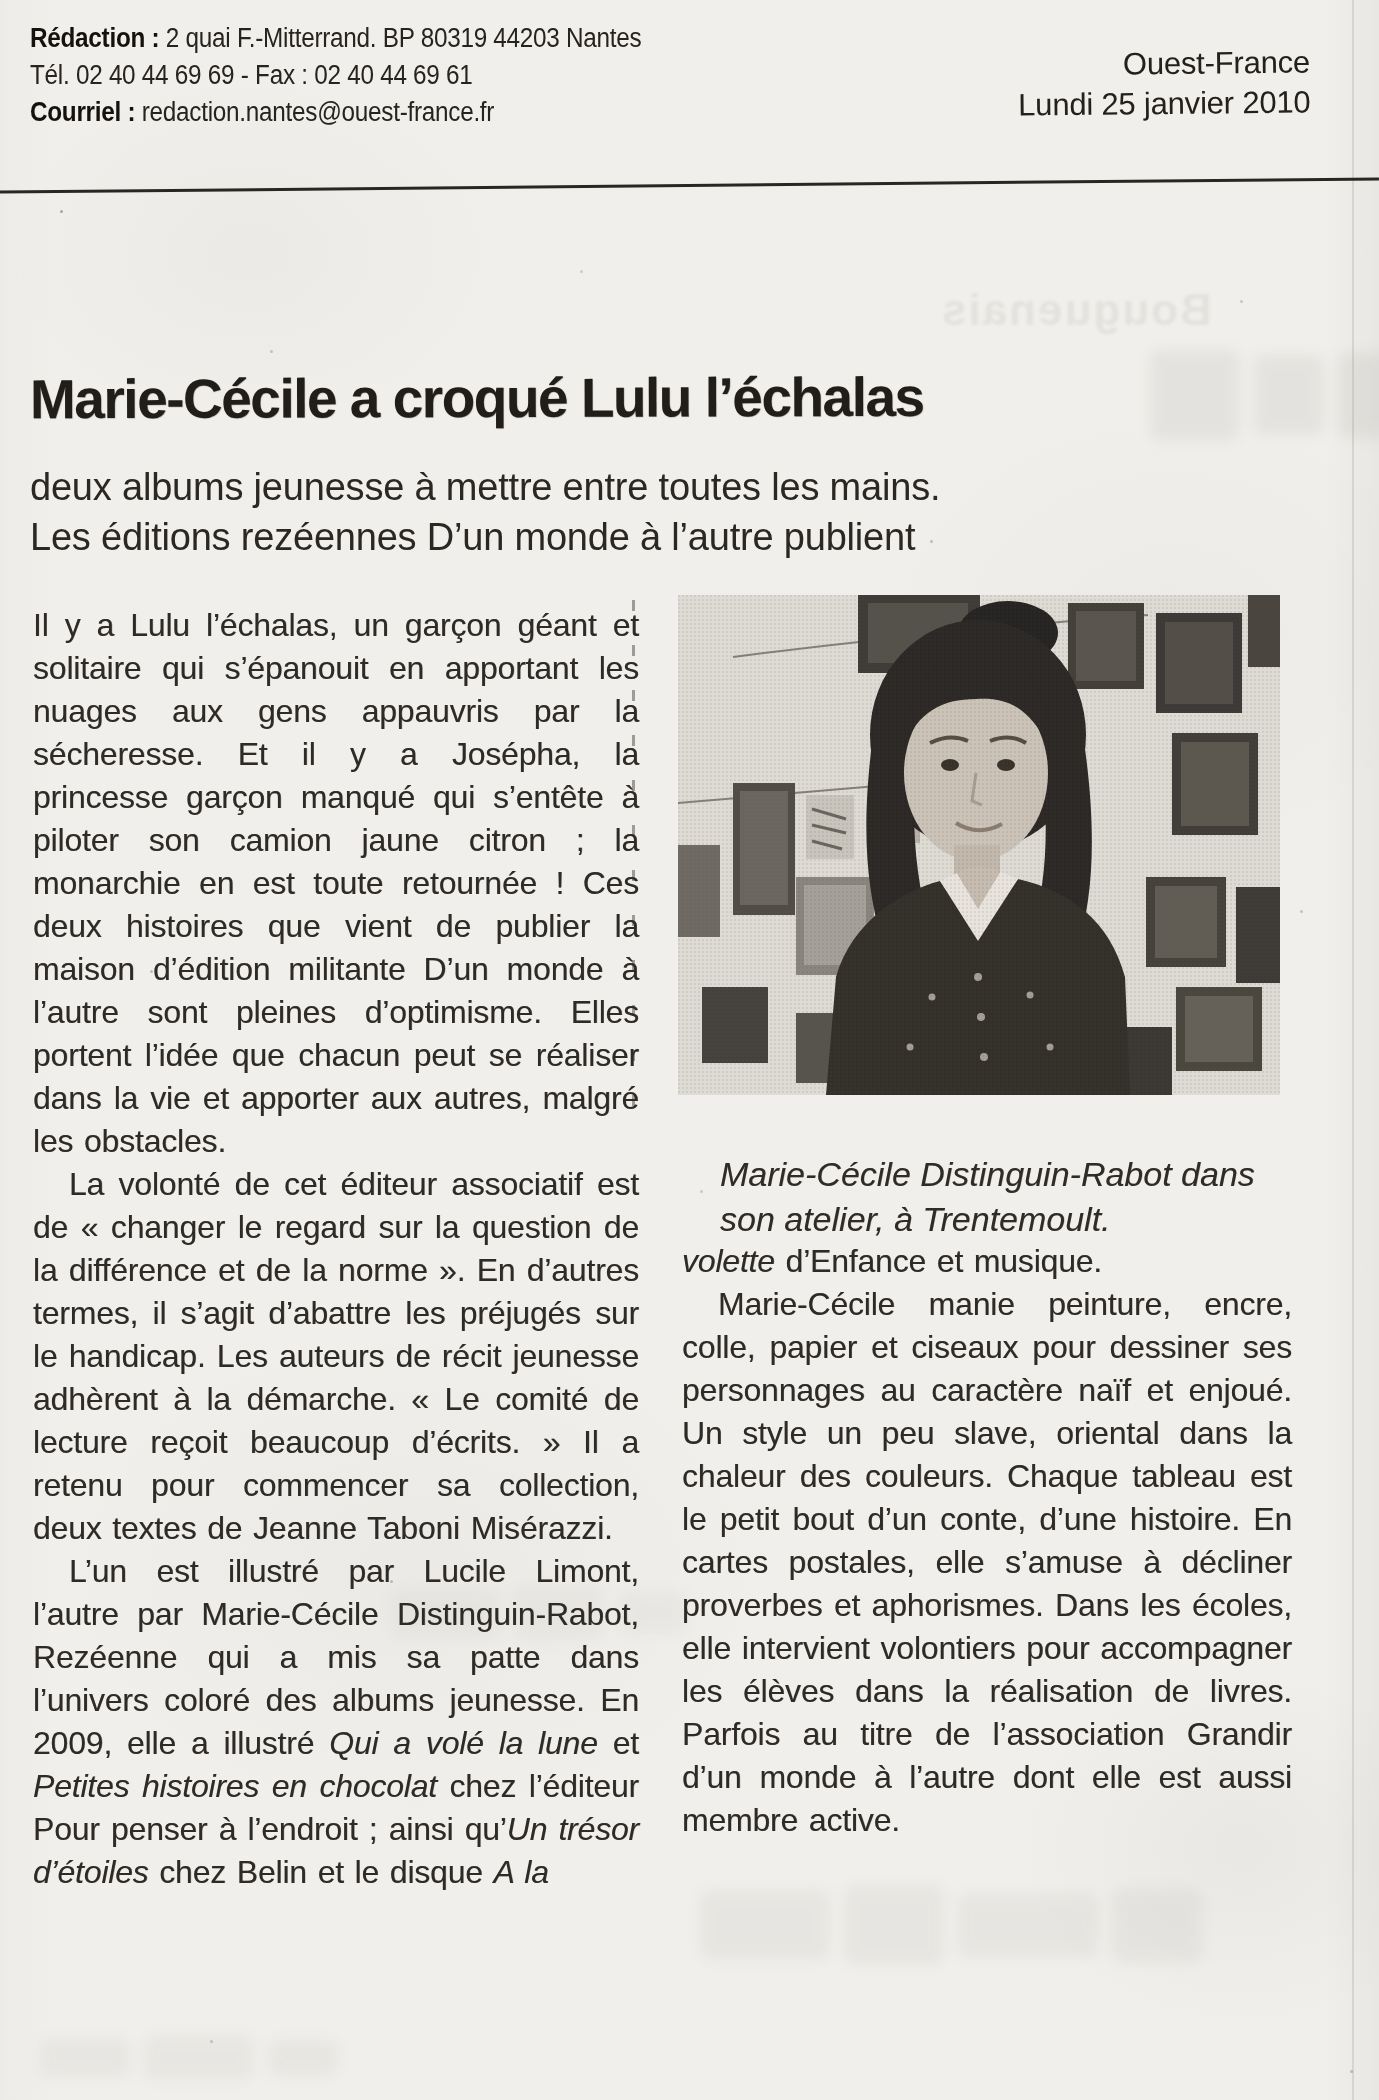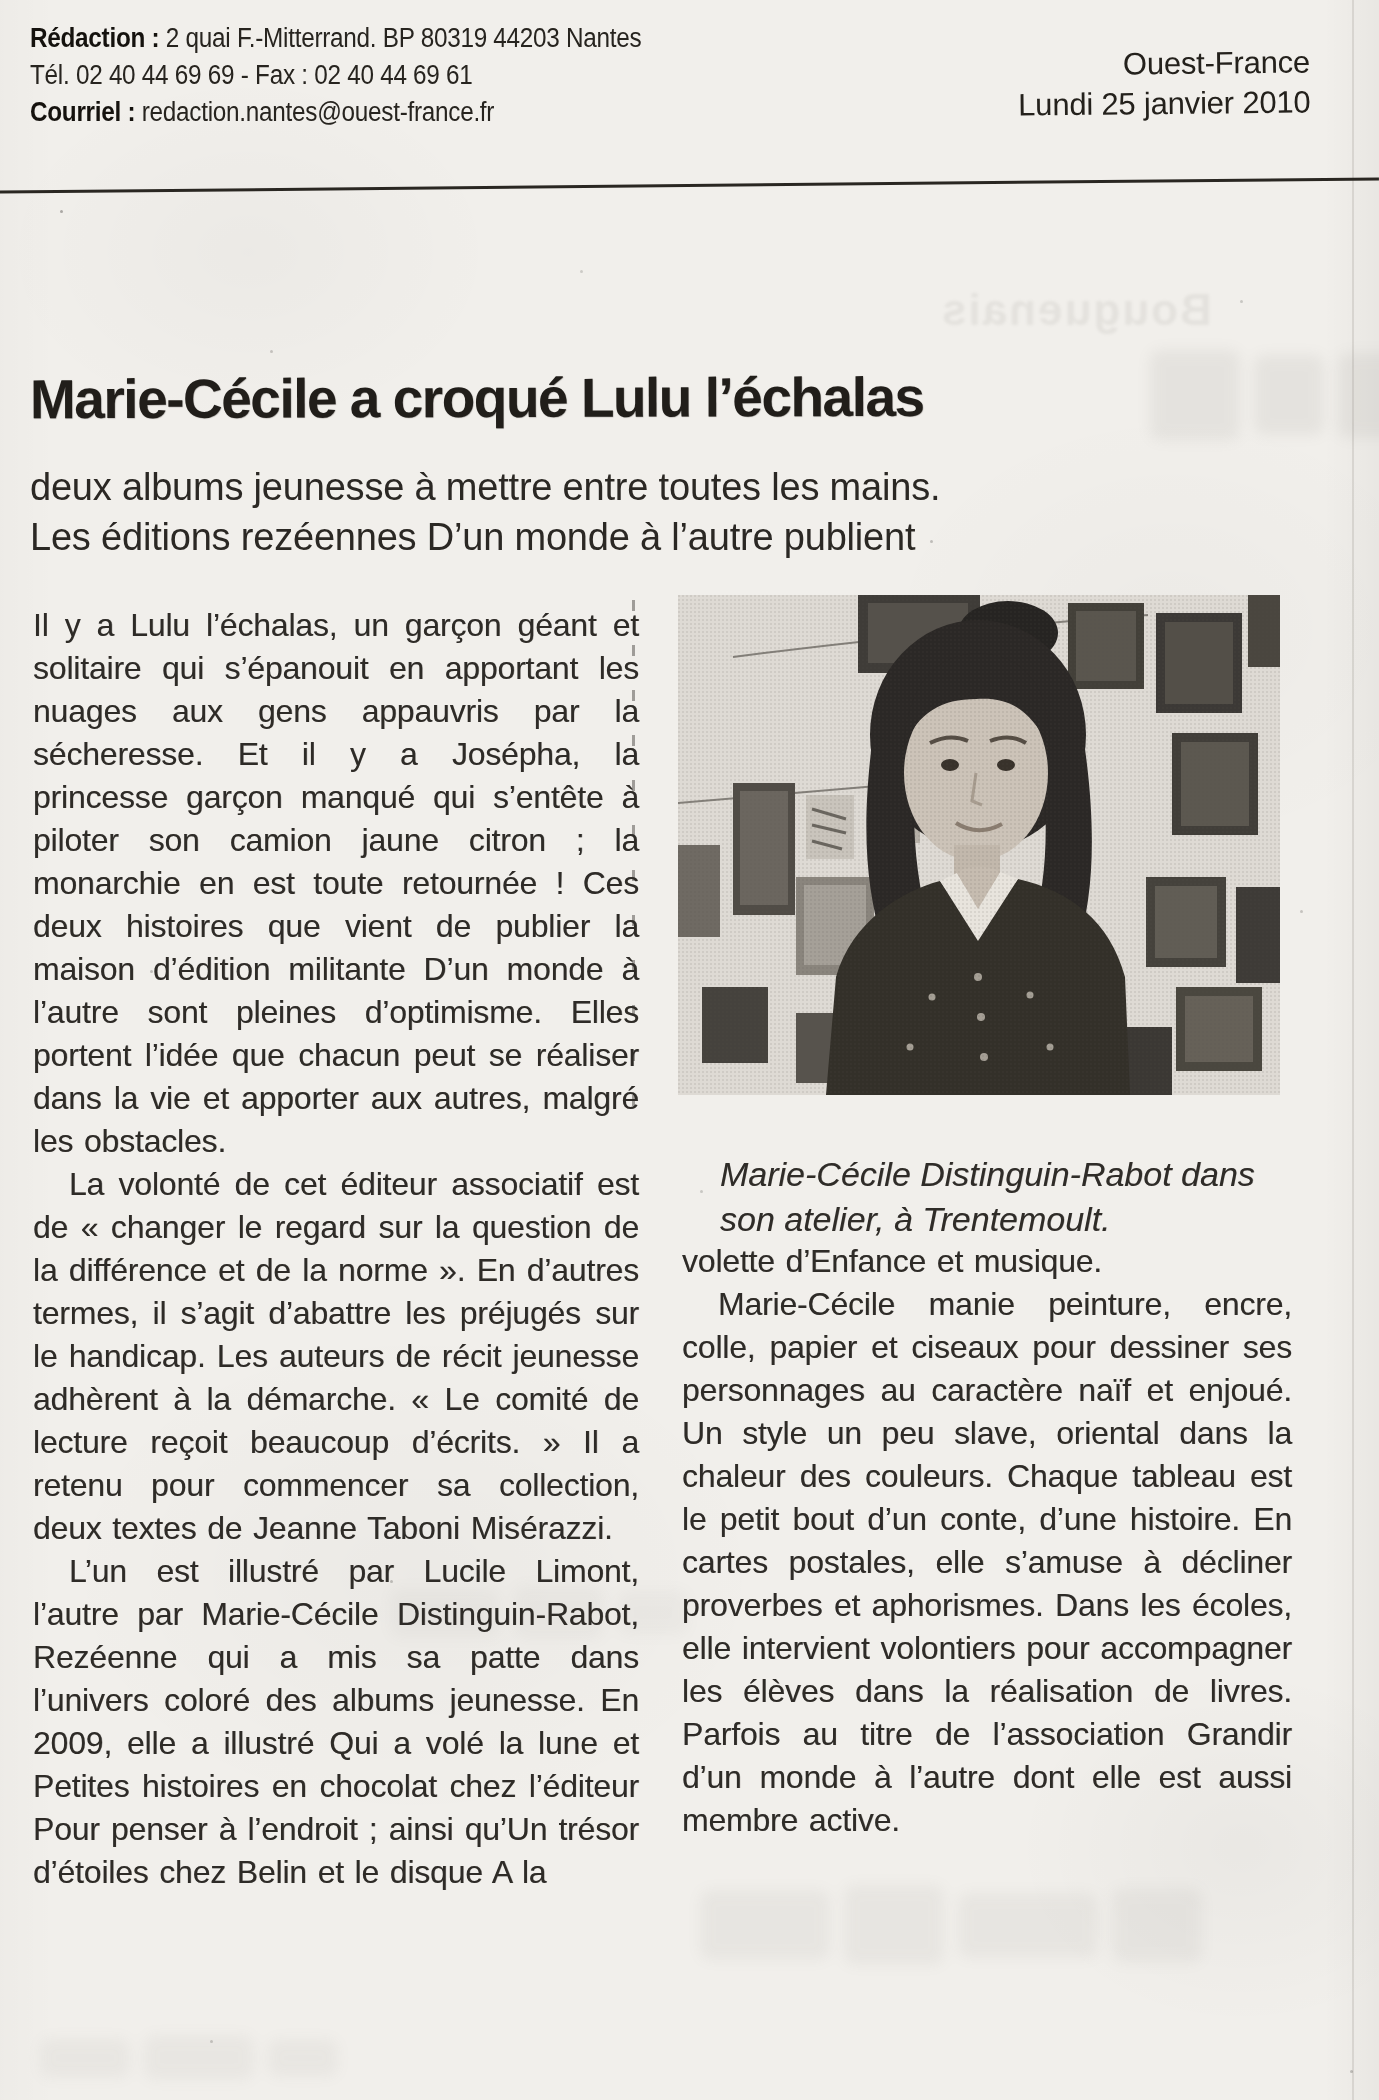--- a/index.html
+++ b/index.html
@@ -45,7 +45,7 @@
   .col p{margin:0;}
   .col p.ind{text-indent:36px;}
   .col .b{font-weight:normal;}
-  .col .i{}
+  .col .i{font-style:italic;}
   .col-left{left:33px;top:592px;width:606px;margin-top:12px;}
   .col-right{left:682px;top:1240px;width:610px;}
   

